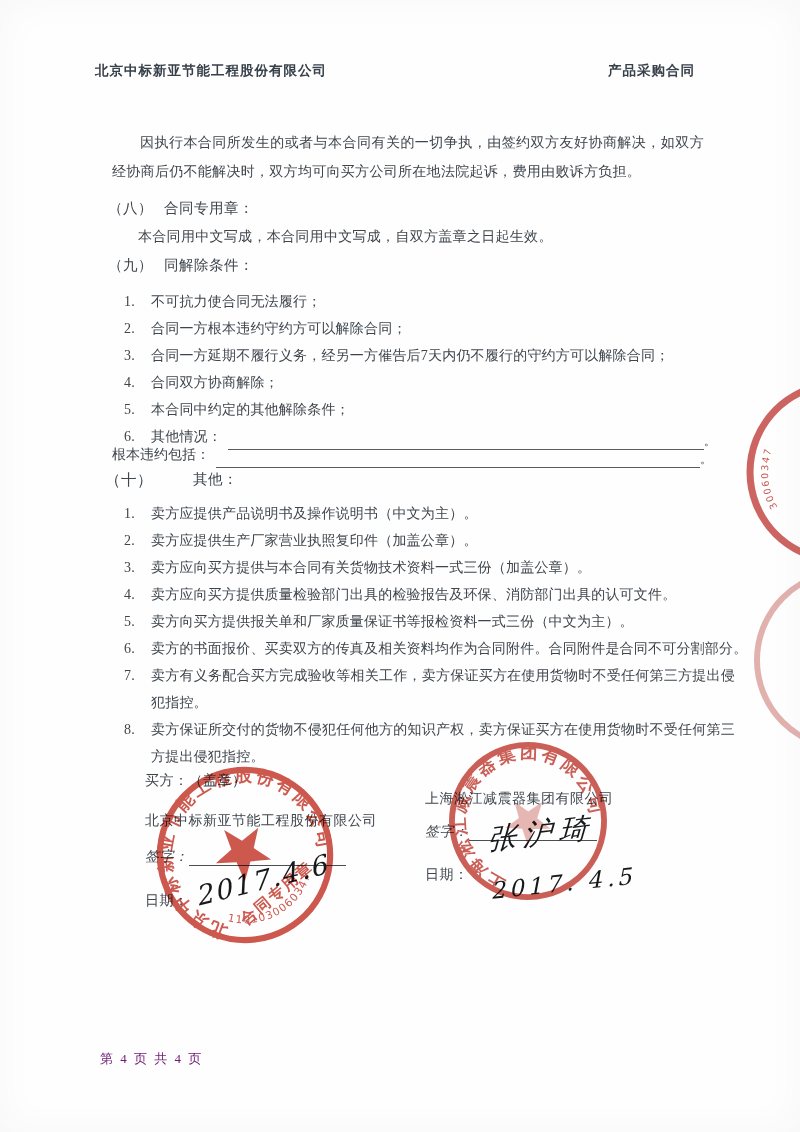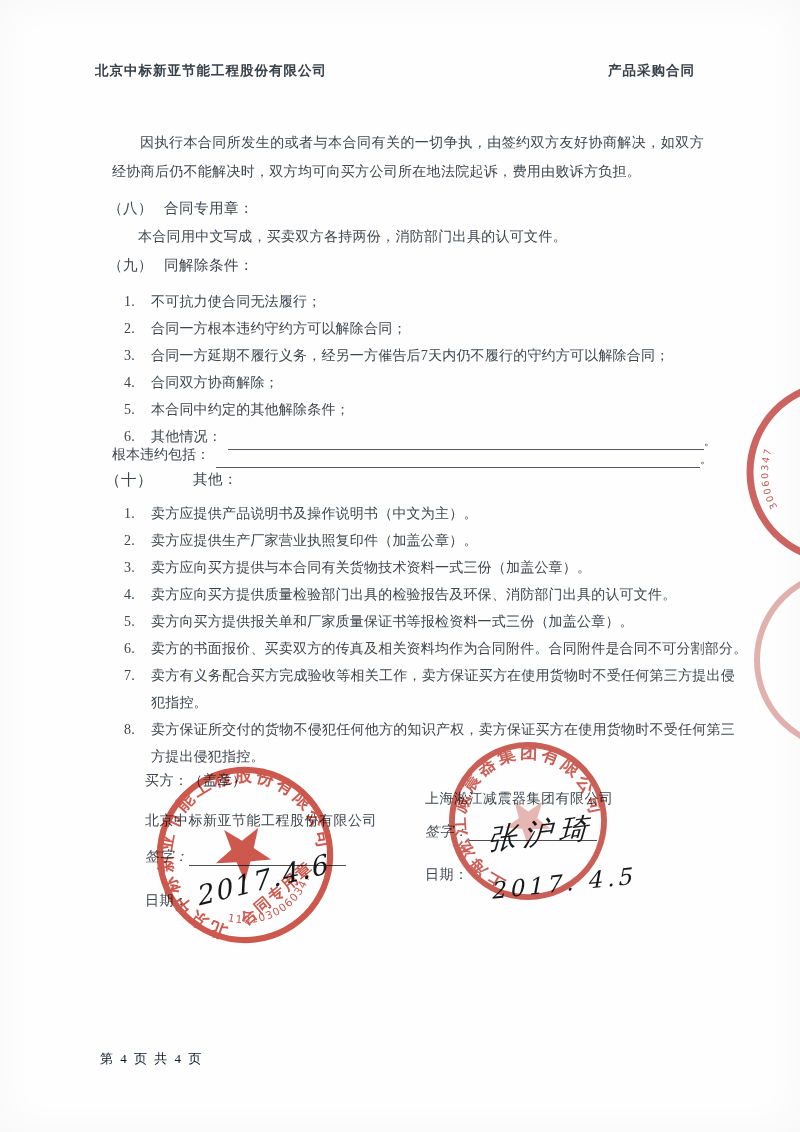--- a/index.html
+++ b/index.html
@@ -71,7 +71,7 @@
     <span class="sec-num">（八）</span>
     <span>合同专用章：</span>
   </div>
-  <div class="abs sec8-body">本合同用中文写成，买卖双方各持两份，消防部门出具的认可文件。</div>
+  <div class="abs sec8-body">本合同用中文写成，本合同用中文写成，自双方盖章之日起生效。</div>
 
   <div class="abs sec sec9">
     <span class="sec-num">（九）</span>

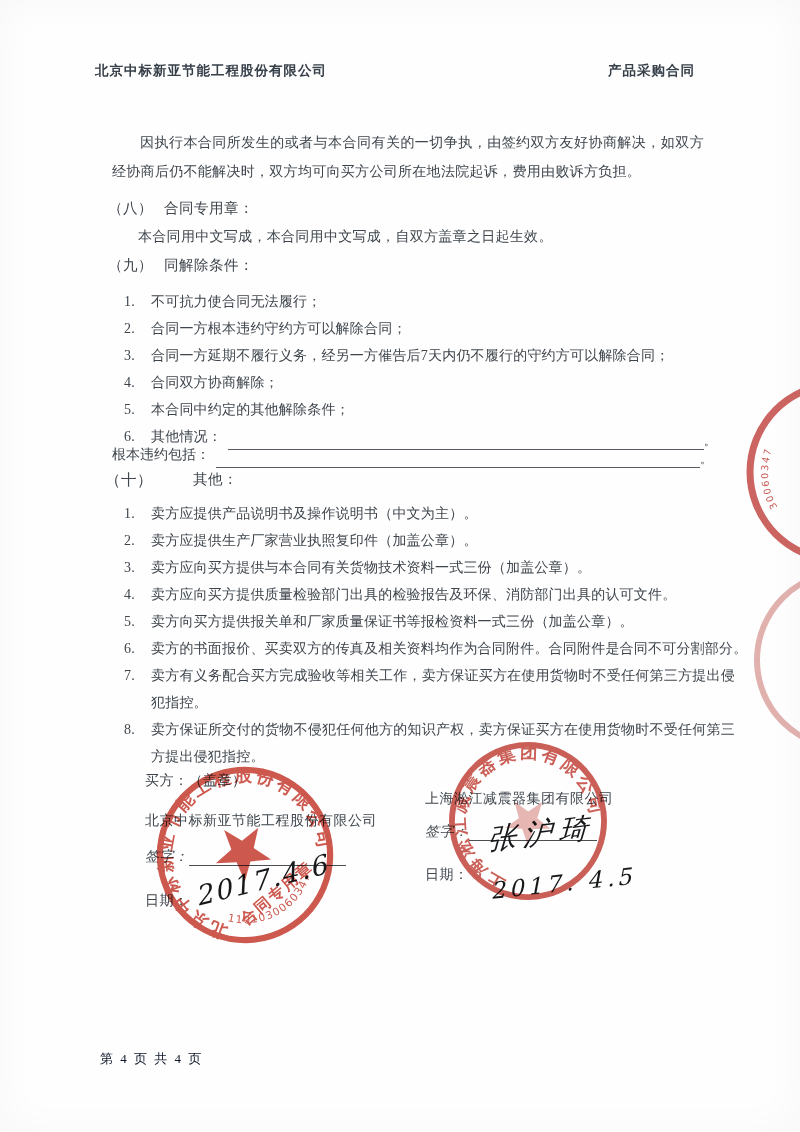--- a/index.html
+++ b/index.html
@@ -134,7 +134,7 @@
     </div>
     <div class="li">
       <span class="num">5.</span>
-      <span class="txt">卖方向买方提供报关单和厂家质量保证书等报检资料一式三份（加盖公章）。</span>
+      <span class="txt">卖方向买方提供报关单和厂家质量保证书等报检资料一式三份（中文为主）。</span>
     </div>
     <div class="li nowrap">
       <span class="num">6.</span>

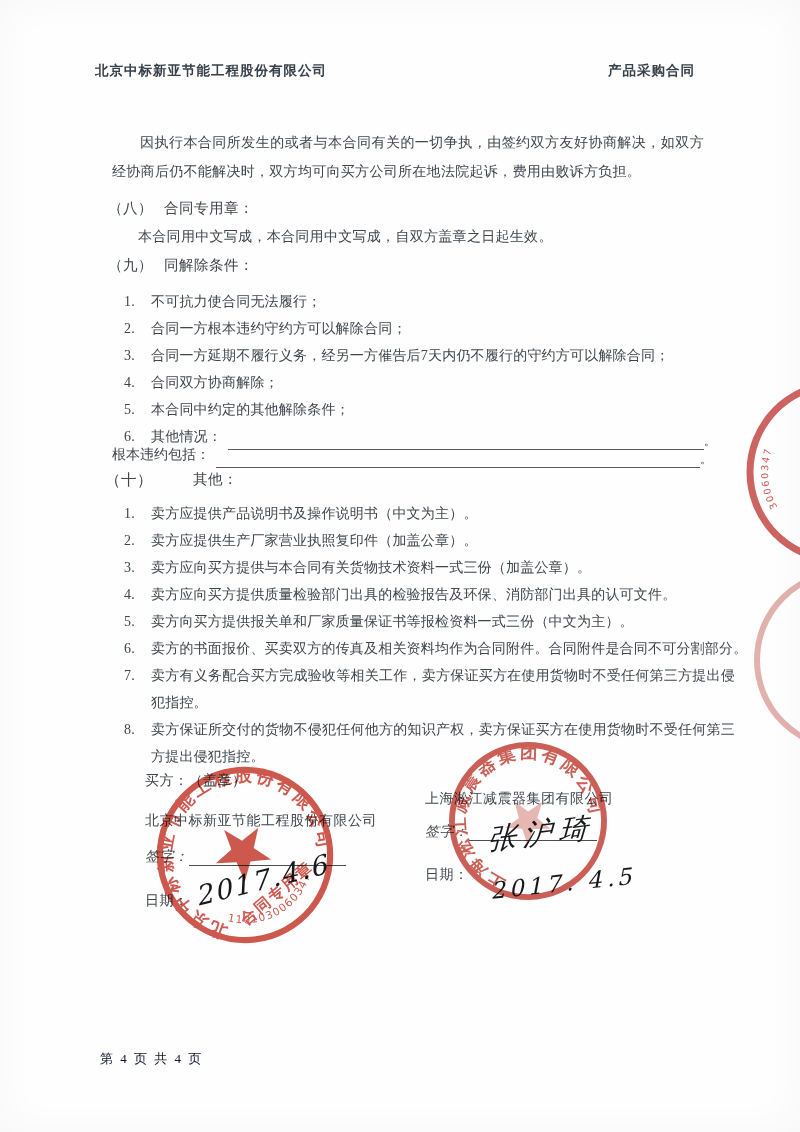--- a/index.html
+++ b/index.html
@@ -55,7 +55,7 @@
   .seller-seal{left:433px;top:726px;}
   .edge-seals{left:700px;top:380px;}
   
-  .footer{left:100px;top:1050px;font-size:13px;letter-spacing:2px;color:#0f172a;}
+  .footer{left:100px;top:1050px;font-size:13px;letter-spacing:2px;color:#701a75;}
 </style>
 </head>
 <body>

